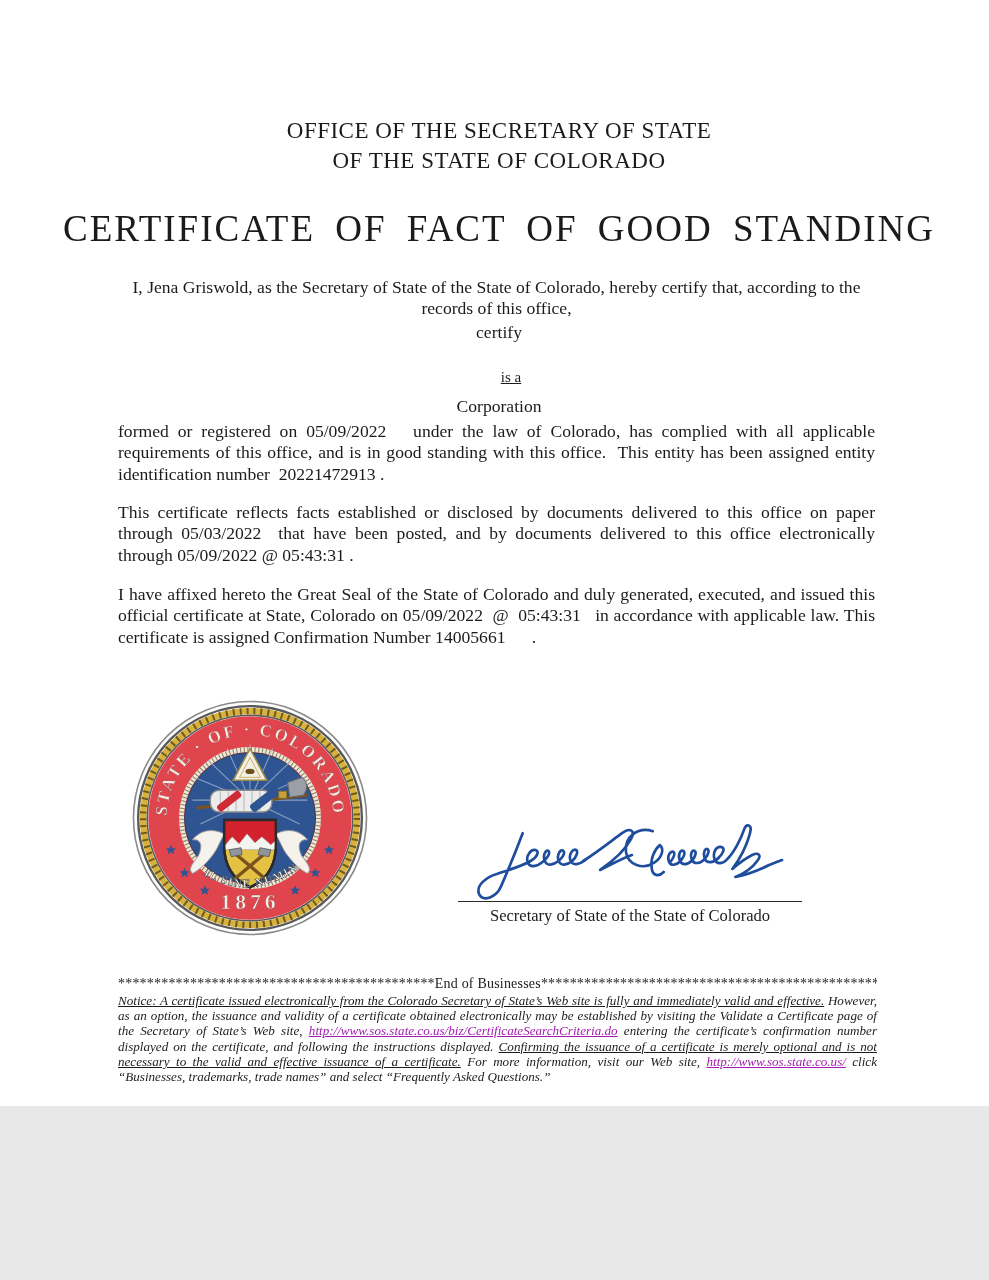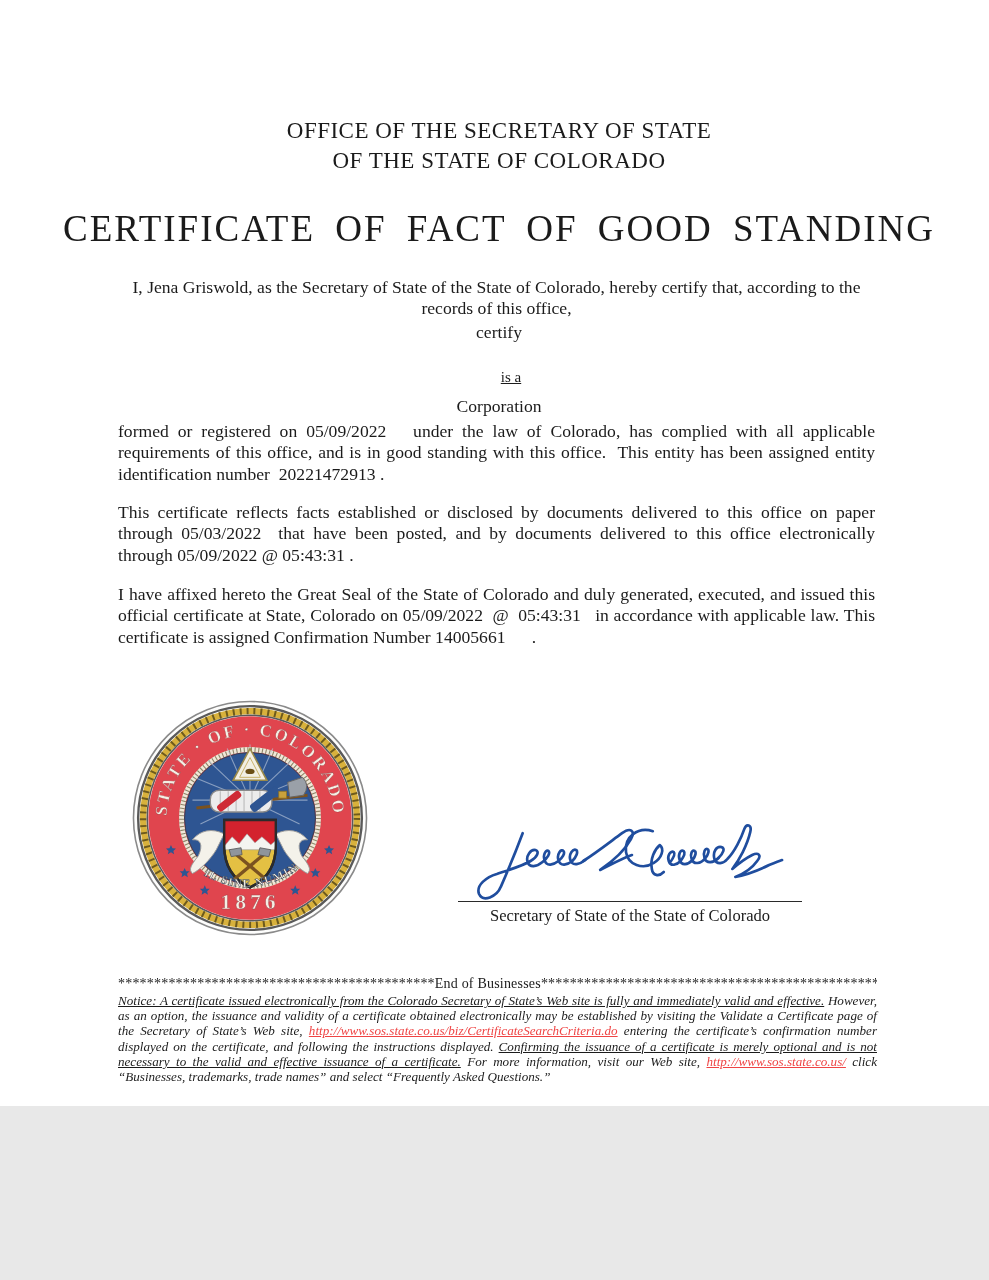--- a/index.html
+++ b/index.html
@@ -52,7 +52,7 @@
     text-align:justify;
   }
   .u{text-decoration:underline;}
-  .lnk{color:#ef4444;text-decoration:underline;cursor:pointer;}
+  .lnk{color:#a21caf;text-decoration:underline;cursor:pointer;}
 </style>
 </head>
 <body>

